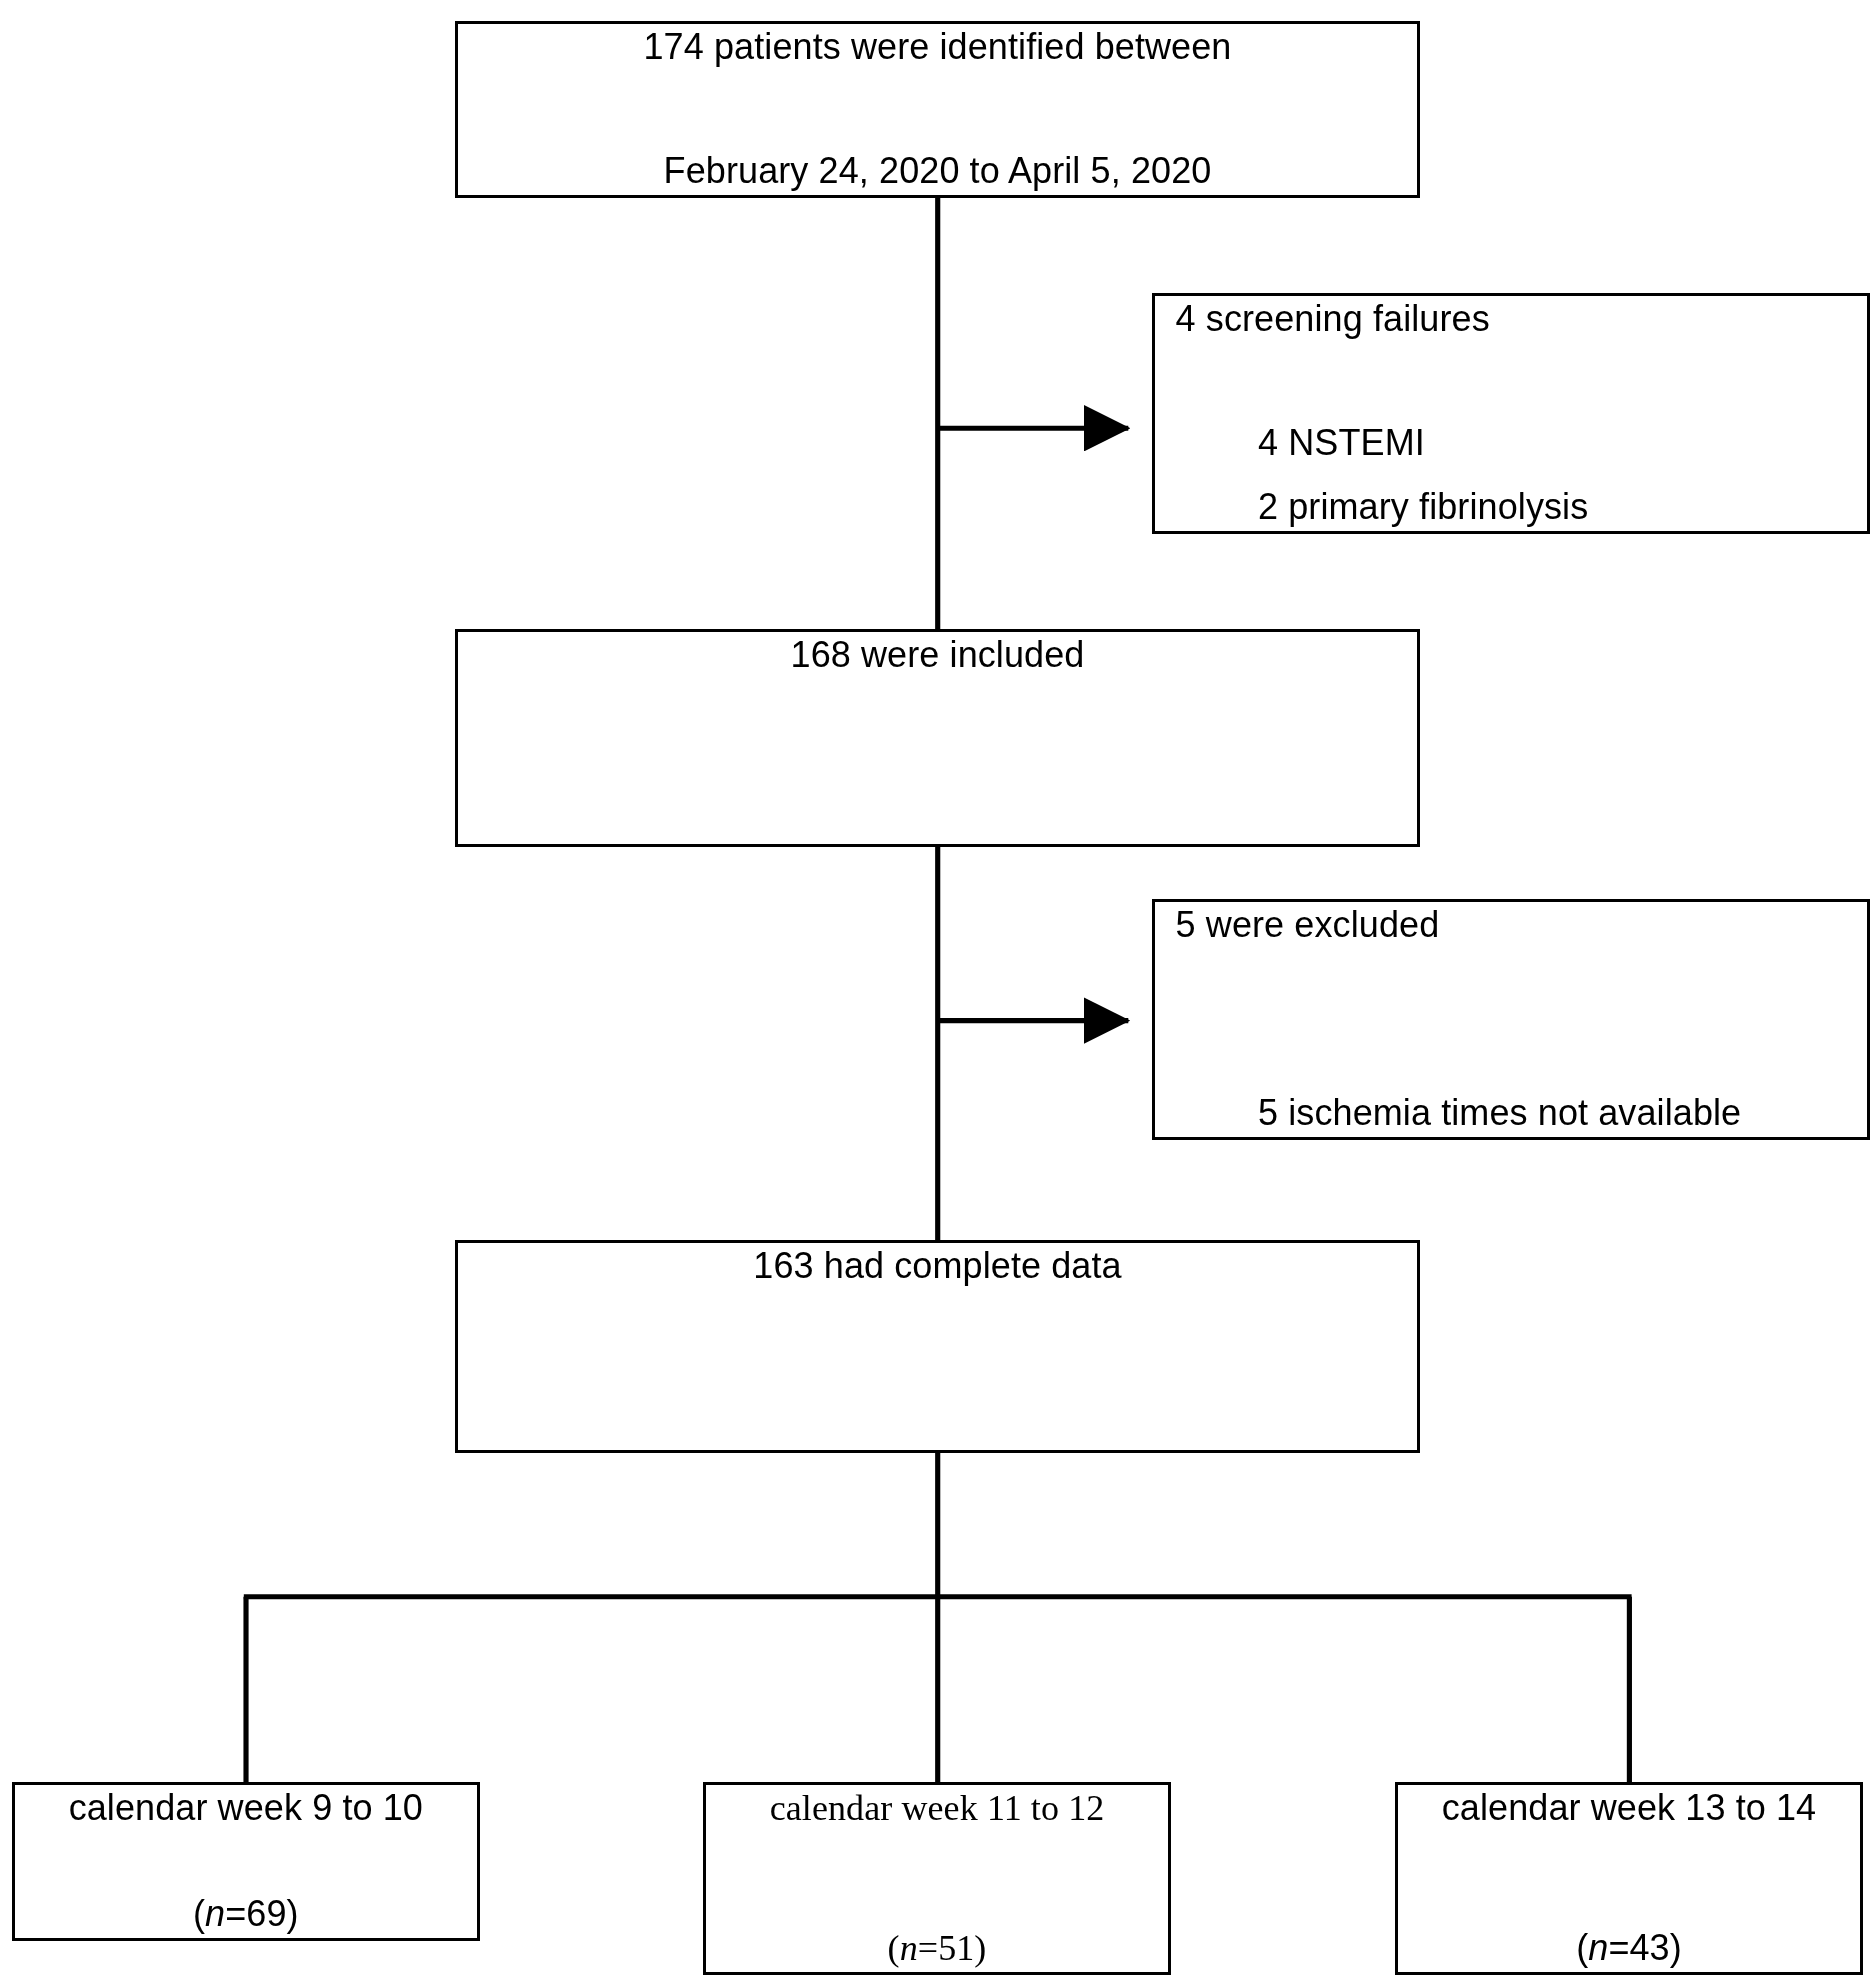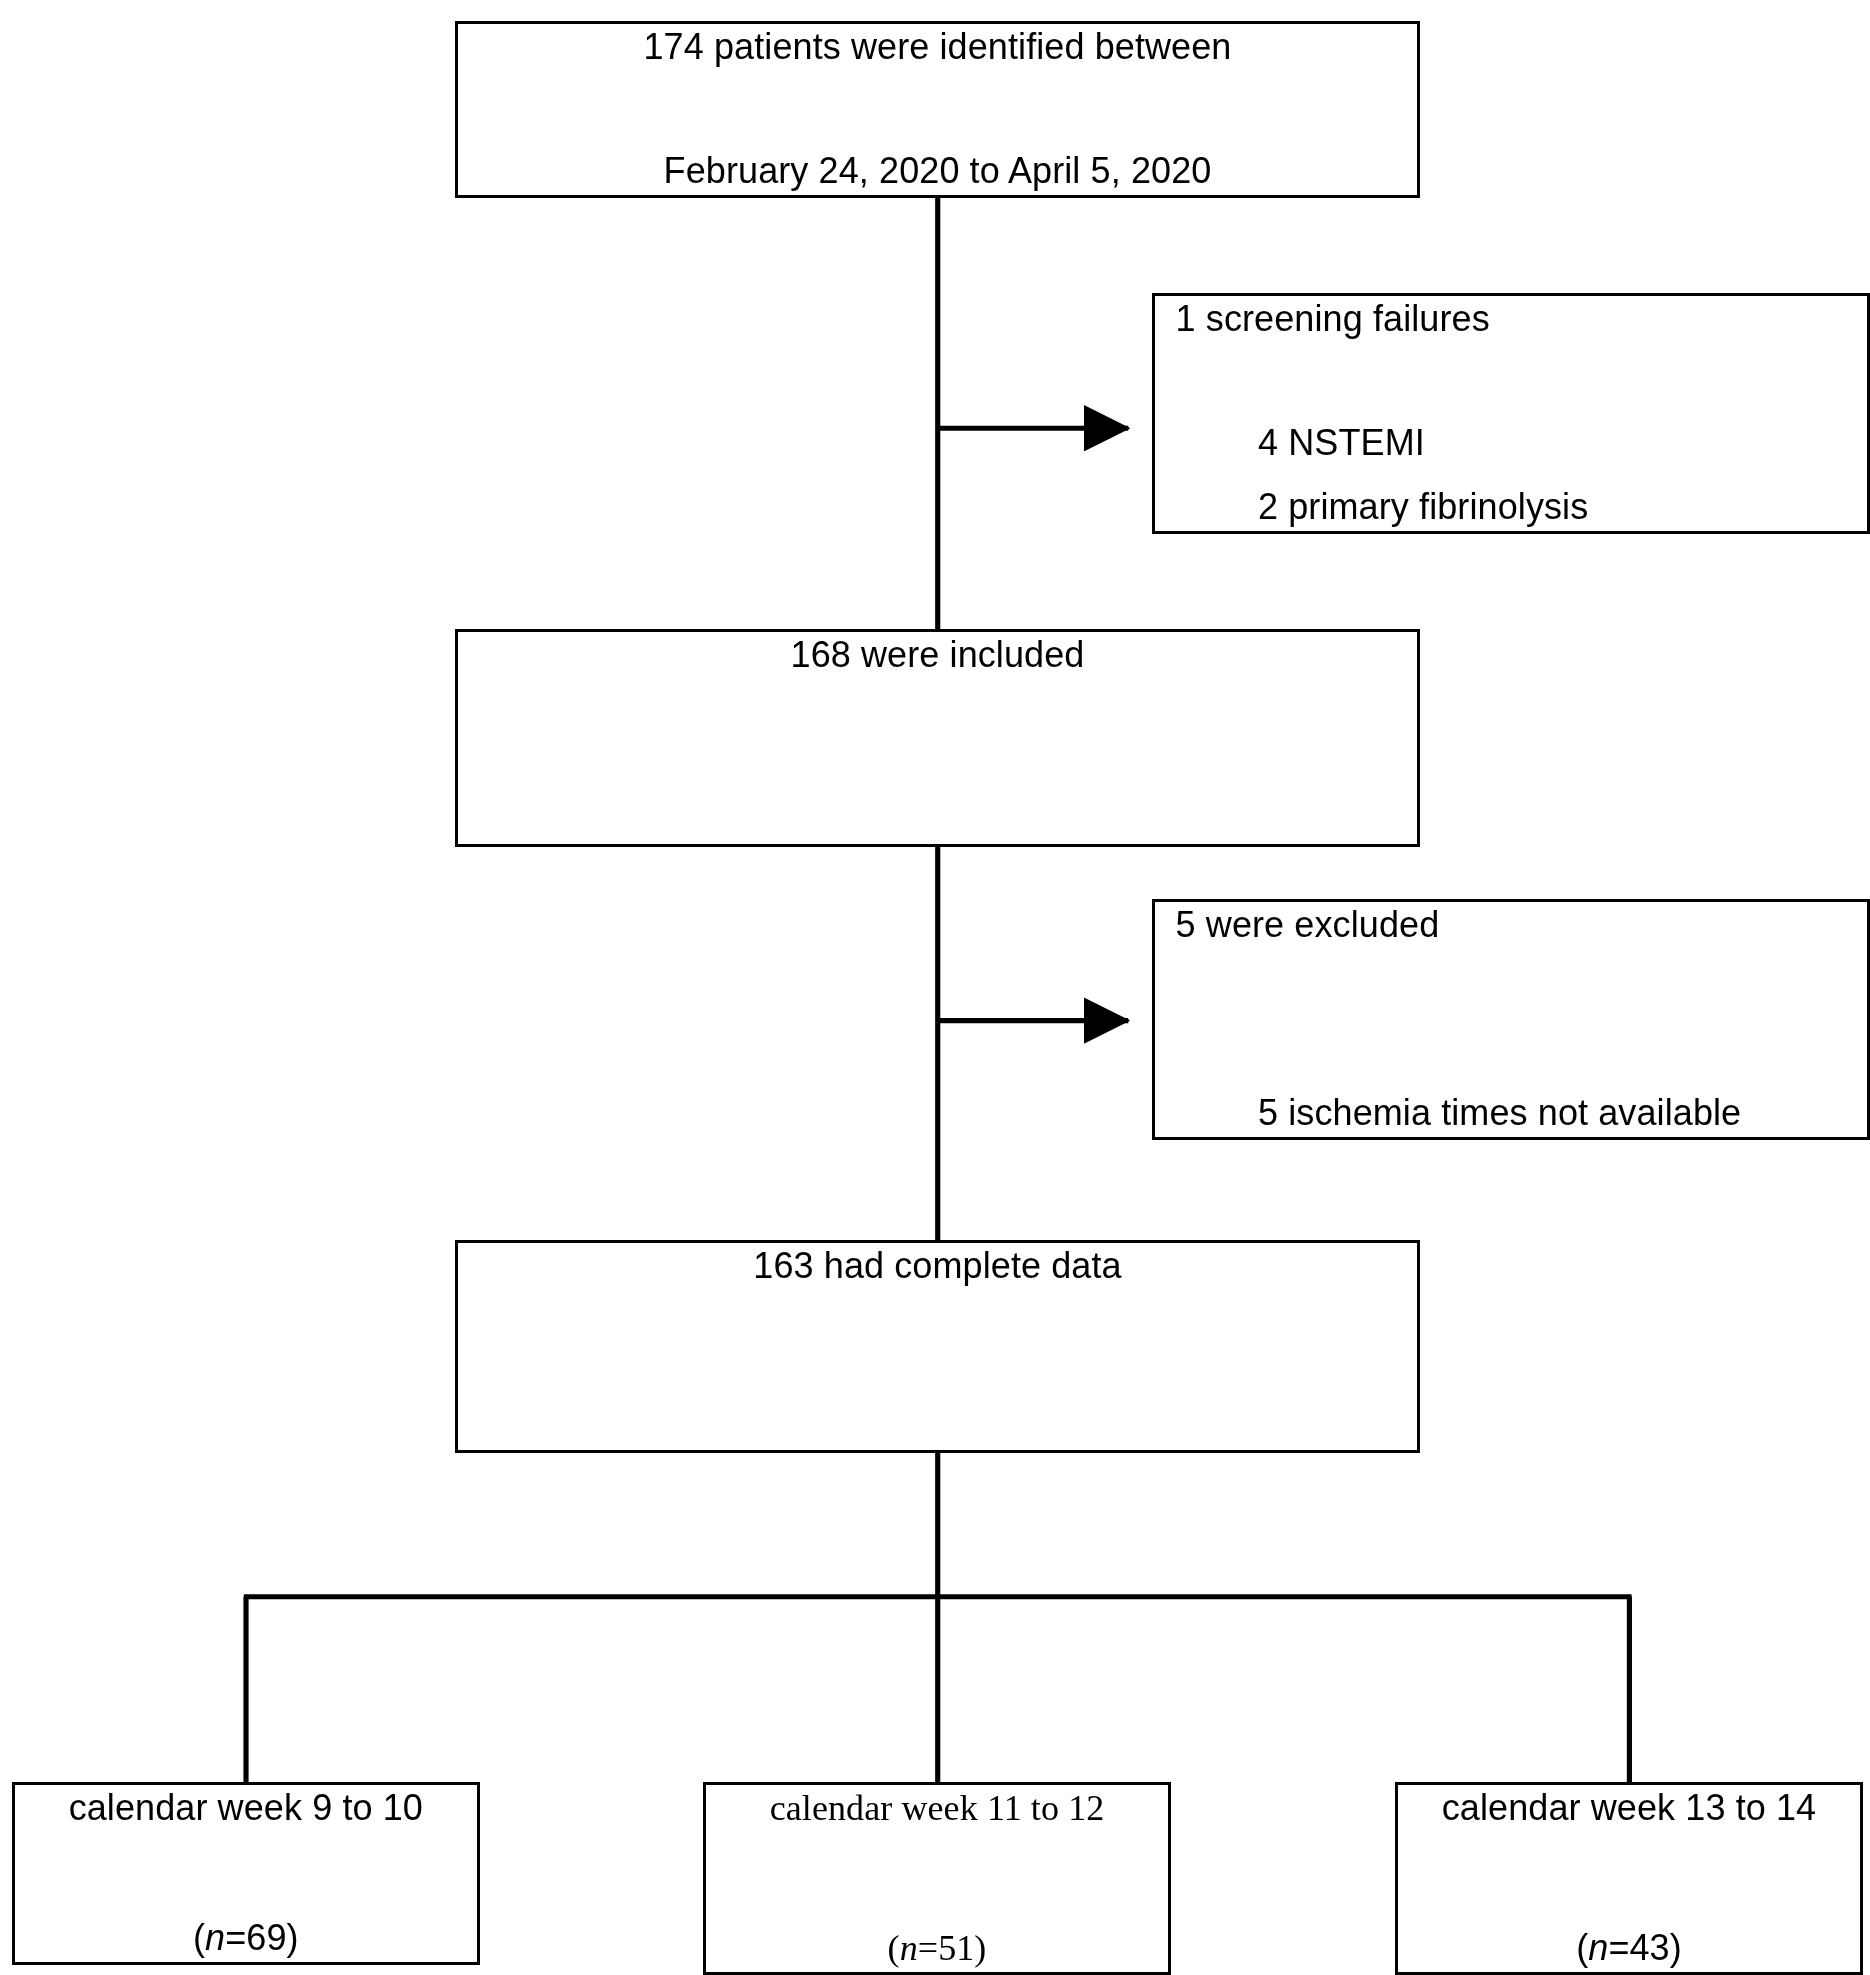--- a/index.html
+++ b/index.html
@@ -105,7 +105,7 @@
   </div>
 
   <div class="node left-aligned" id="box-screen-fail">
-    <div class="line">1 screening failures</div>
+    <div class="line">4 screening failures</div>
     <div class="gap-md"></div>
     <div class="line indented">4 NSTEMI</div>
     <div class="line indented">2 primary fibrinolysis</div>

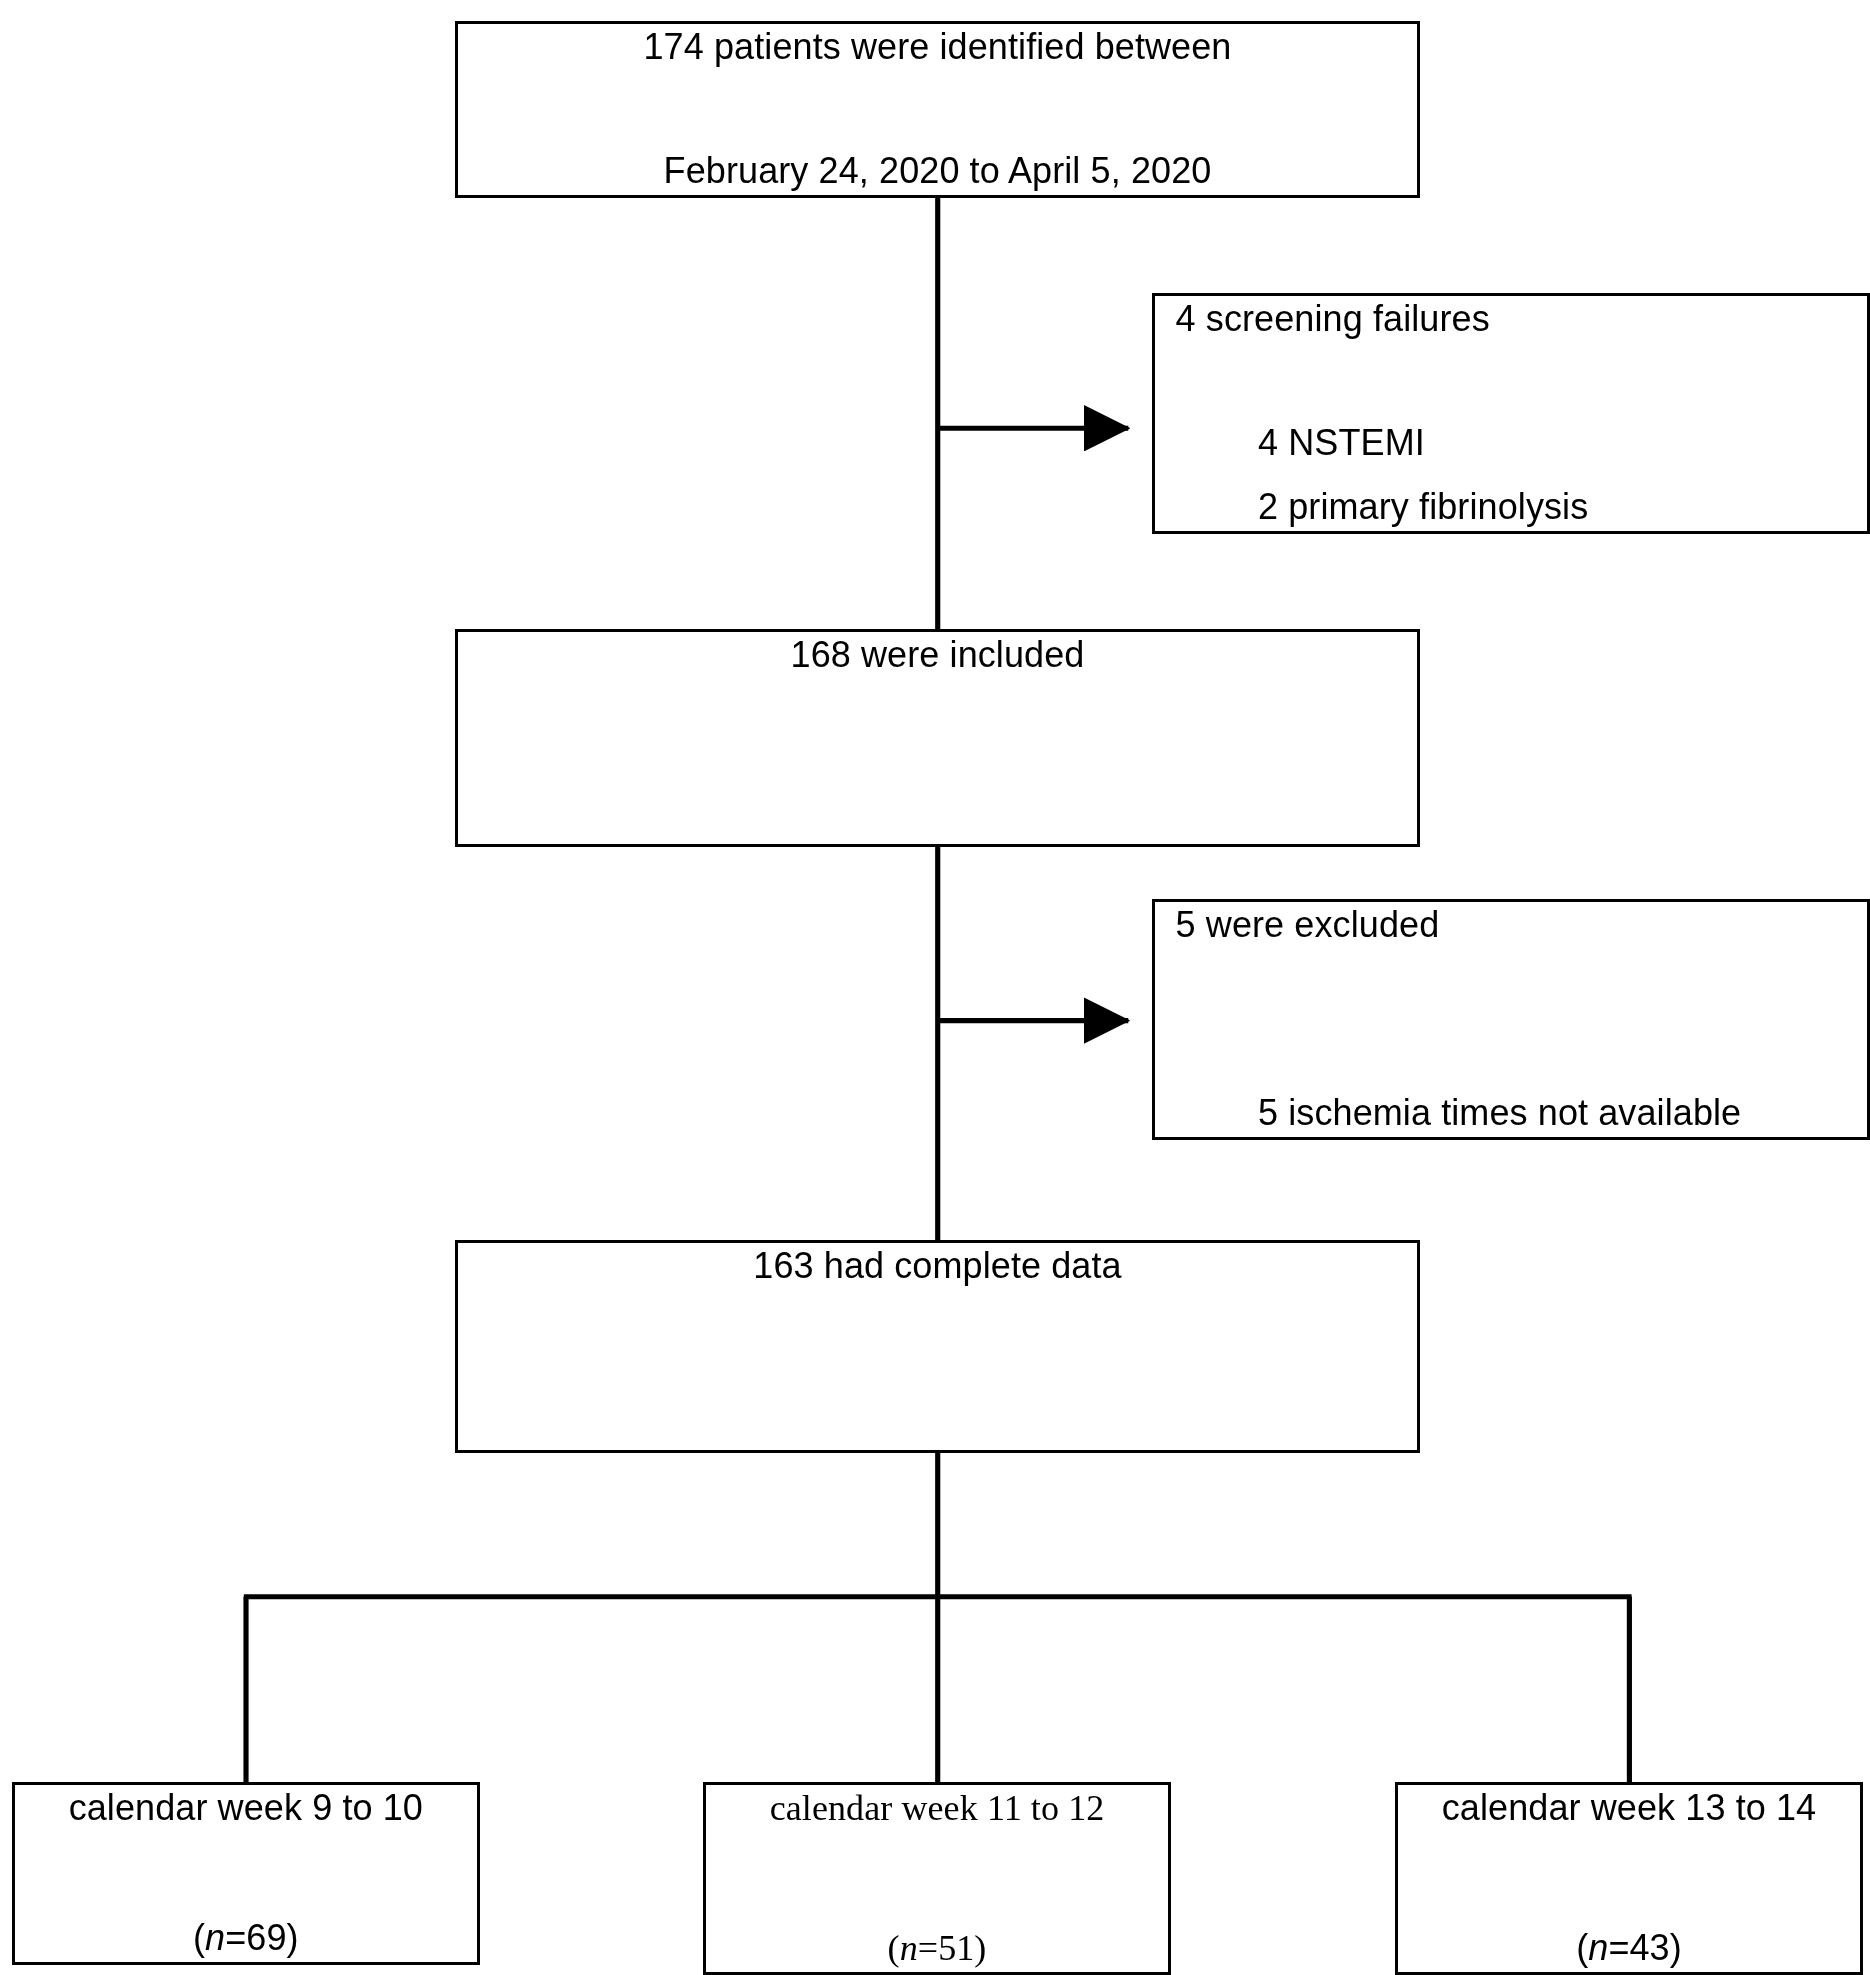--- a/index.html
+++ b/index.html
@@ -66,7 +66,7 @@
   #box-included     { left: 455px;  top: 629px;  width: 965px; height: 218px; }
   #box-excluded     { left: 1152px; top: 899px; width: 718px;  height: 241px; gap: 36px; }
   #box-complete     { left: 455px;  top: 1240px; width: 965px; height: 213px; }
-  #box-week-9-10    { left: 11.8px;   top: 1782px; width: 468px;  height: 183px; }
+  #box-week-9-10    { left: 11.8px;   top: 1782px; width: 468px;  height: 159px; }
   #box-week-11-12   { left: 703px;  top: 1782px; width: 468px;  height: 193px; font-family: Liberation Serif, serif; }
   #box-week-13-14   { left: 1395px; top: 1782px; width: 468px;  height: 193px; }
 </style>

